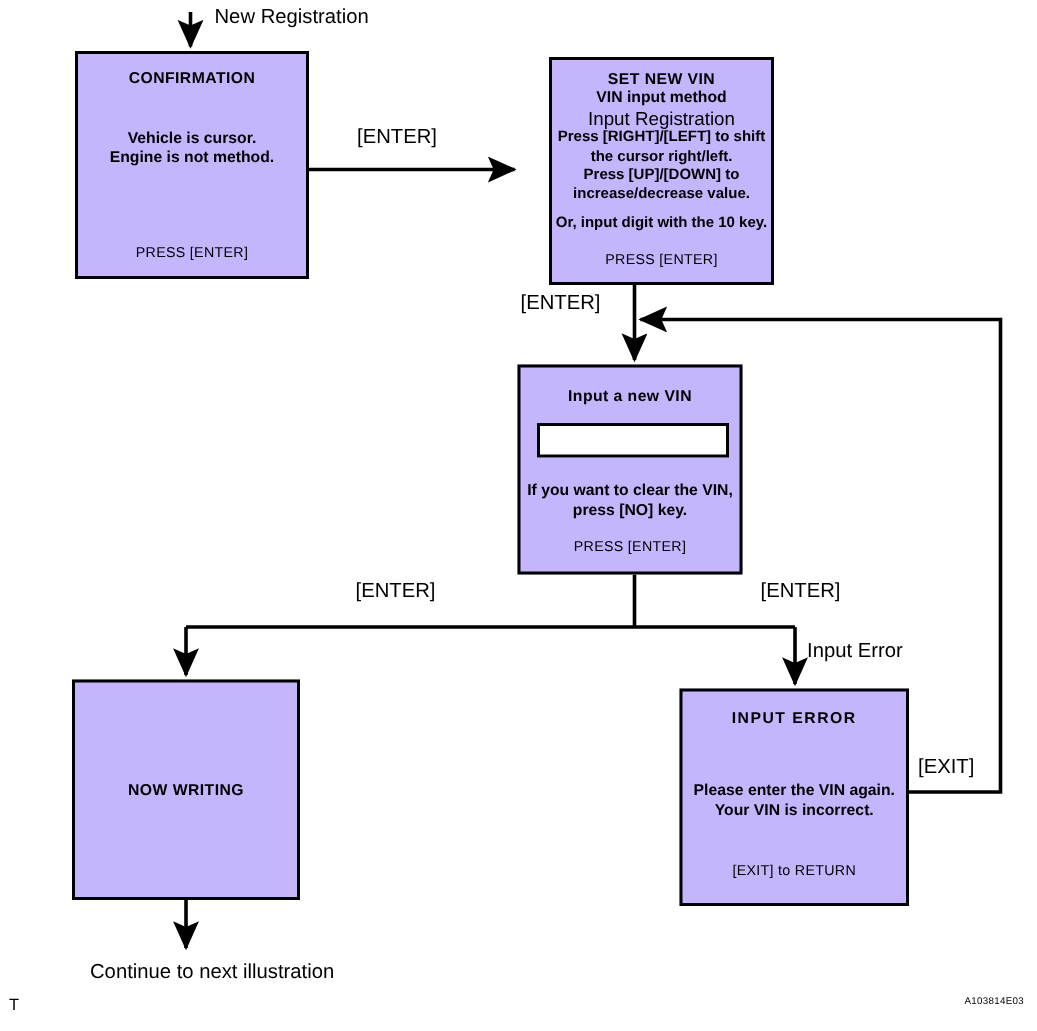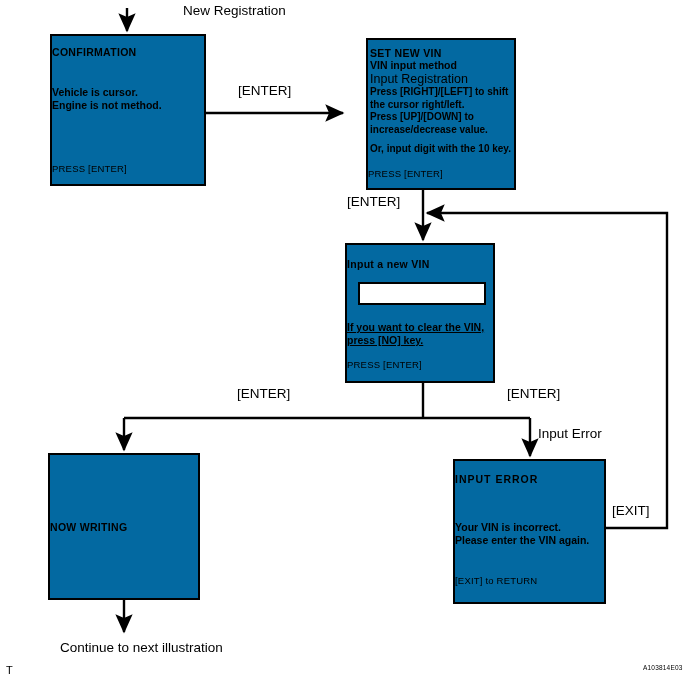--- a/index.html
+++ b/index.html
@@ -100,7 +100,7 @@
     white-space: nowrap;
   }
   .lbl-plain { font-size: 13.5px; }
-  #lbl-new-registration { left: 143px; top: 3px; margin-left: 40px; }
+  #lbl-new-registration { left: 143px; top: 3px; }
   #lbl-enter-1 { left: 238px; top: 83px; }
   #lbl-enter-2 { left: 347px; top: 194px; }
   #lbl-enter-3 { left: 237px; top: 386px; }

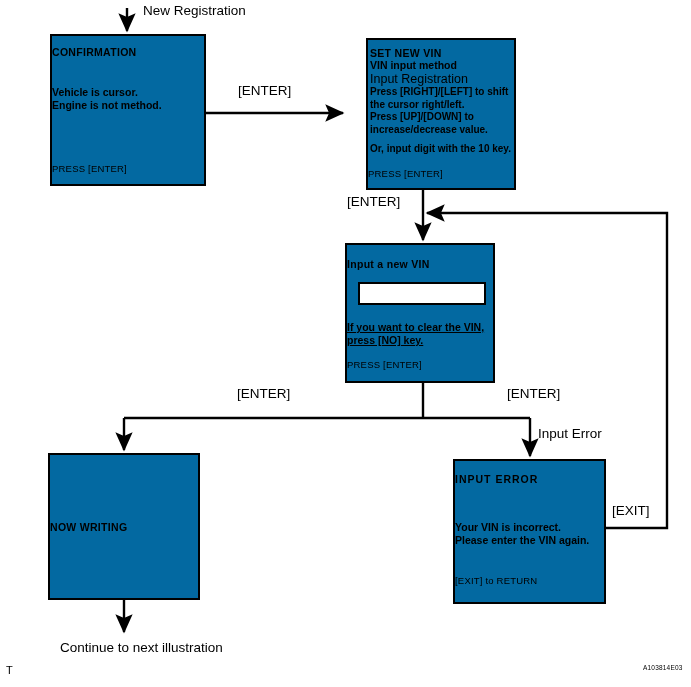--- a/index.html
+++ b/index.html
@@ -25,7 +25,8 @@
     position: absolute;
     box-sizing: border-box;
     border: 2.5px solid #000;
-    background: #0369a1;
+    background: #c4b5fd;
+    text-align: center;
   }
   .node .ttl {
     font-weight: bold;

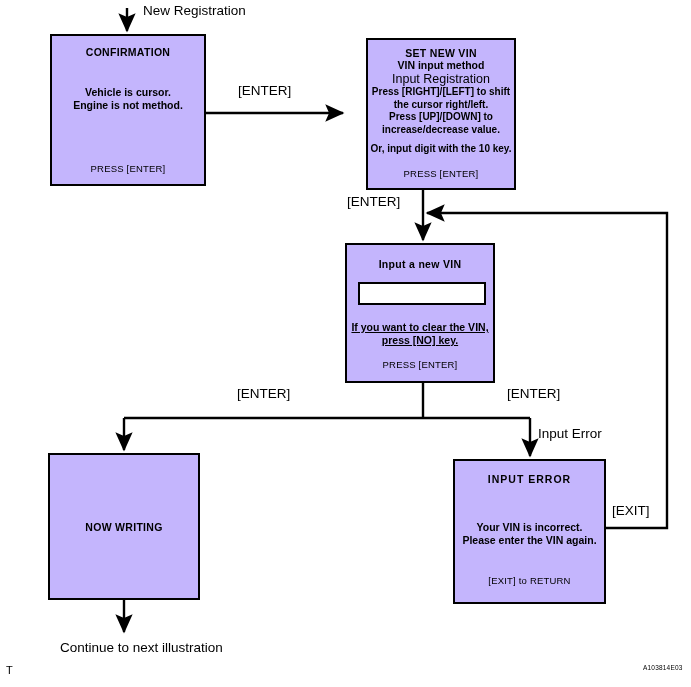--- a/index.html
+++ b/index.html
@@ -79,7 +79,7 @@
     background: #fff;
     box-sizing: border-box;
   }
-  #node-inputvin .body { position: absolute; left: 0; right: 0; top: 76px; text-decoration: underline; }
+  #node-inputvin .body { position: absolute; left: 0; right: 0; top: 76px; }
   #node-inputvin .foot { position: absolute; left: 0; right: 0; bottom: 11px; }
   
   #node-nowwriting { left: 48px; top: 453px; width: 152px; height: 147px; }

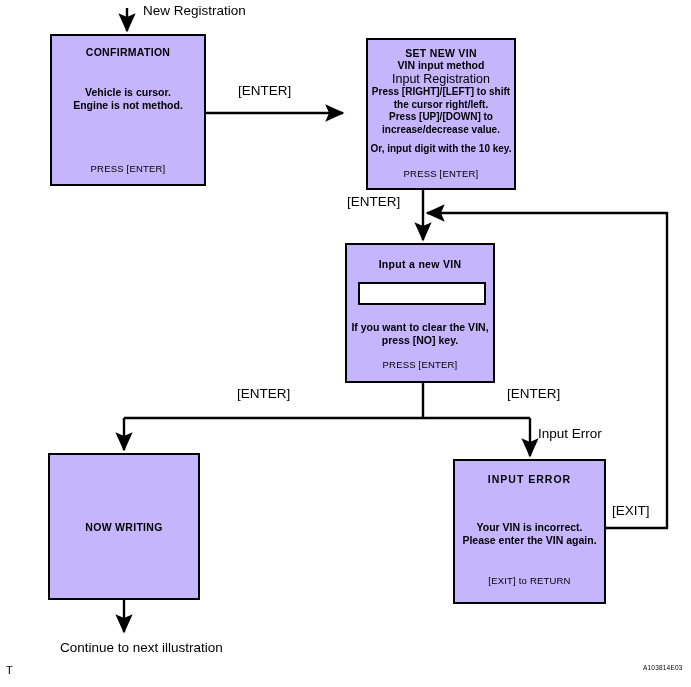--- a/index.html
+++ b/index.html
@@ -190,8 +190,8 @@
   <div class="node" id="node-inputerror">
     <div class="ttl">INPUT ERROR</div>
     <div class="body">
+      <div>Please enter the VIN again.</div>
       <div>Your VIN is incorrect.</div>
-      <div>Please enter the VIN again.</div>
     </div>
     <div class="foot">[EXIT] to RETURN</div>
   </div>

